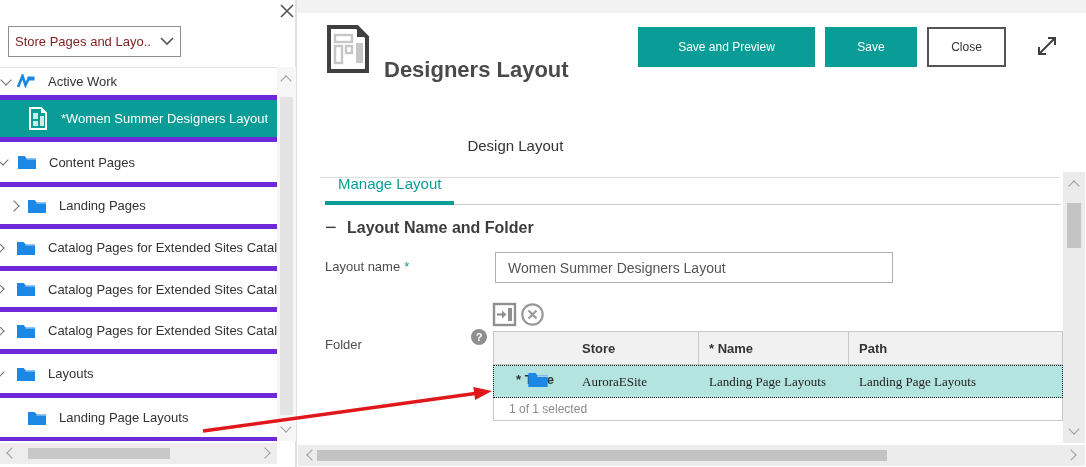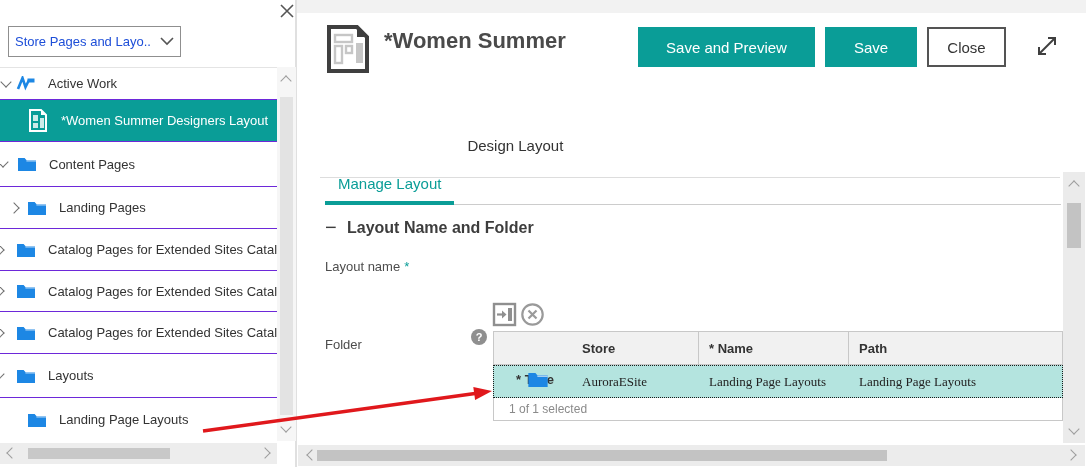--- a/index.html
+++ b/index.html
@@ -11,7 +11,7 @@
   .sidebar { position:absolute; left:0; top:0; width:297px; height:467px; background:#fff; border-right:2px solid #e0e0e0; }
   .sb-close { position:absolute; left:279px; top:3px; width:16px; height:16px; cursor:pointer; }
   .sb-dropdown { position:absolute; left:8px; top:26px; width:173px; height:31px; border:1px solid #8f8f8f; background:#fff;
-                 display:flex; align-items:center; padding:0 6px; font-size:13px; color:#1d4ed8; }
+                 display:flex; align-items:center; padding:0 6px; font-size:13px; color:#7f1d1d; }
   .sb-dropdown .dd-label { flex:1; white-space:nowrap; overflow:hidden; }
   .tree { position:absolute; left:0; top:67px; width:277px; height:374px; overflow:hidden; border-top:1px solid #e4e4e4; }
   .trow { position:relative; display:flex; align-items:center; border-bottom:1px solid #6d28d9; font-size:13px; color:#333;

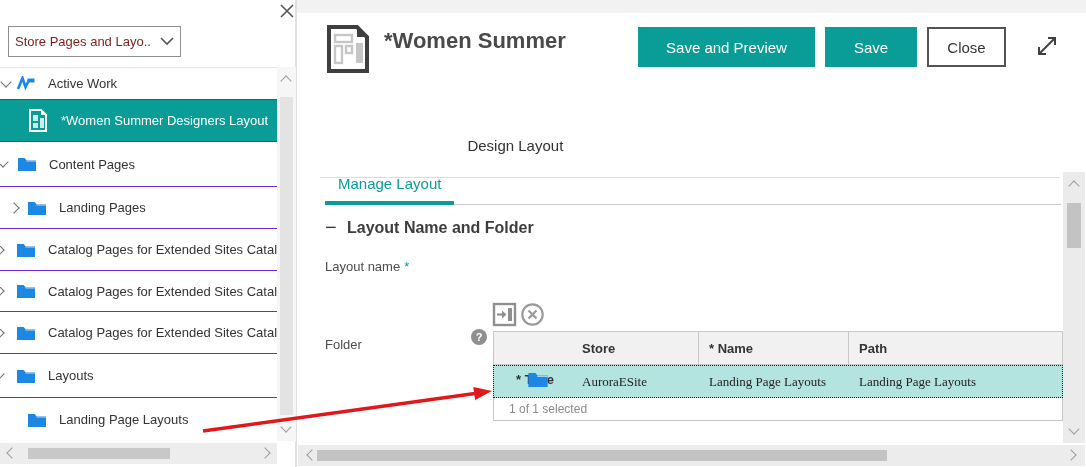--- a/index.html
+++ b/index.html
@@ -235,7 +235,7 @@
     </span>
 
     <h1 class="page-title">
-      <span>*Women Summer</span><br>
+      <br>
     </h1>
 
     <button class="btn teal" style="left:341px; width:177px;">Save and Preview</button>

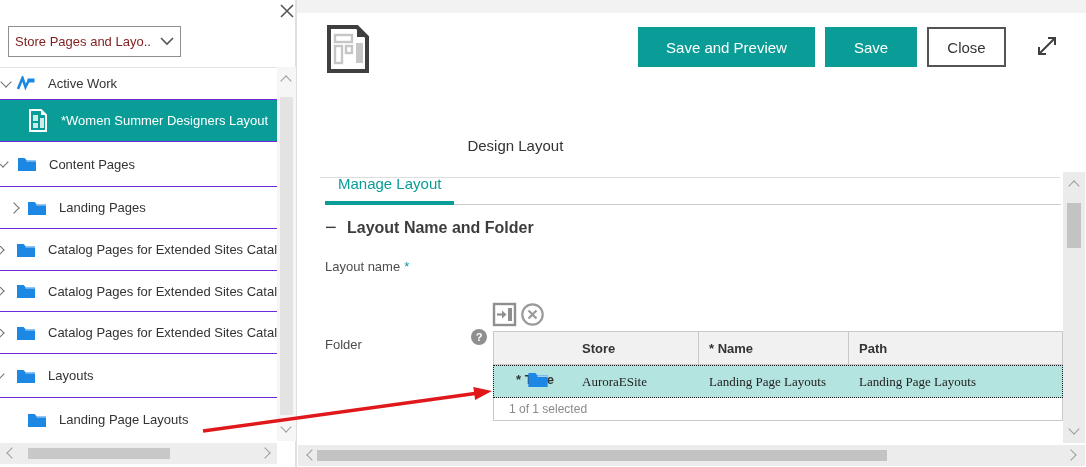--- a/index.html
+++ b/index.html
@@ -44,7 +44,7 @@
   .hdr-icon { position:absolute; left:28px; top:24px; }
   .page-title { position:absolute; left:87px; top:26px; width:280px; font-size:22px; line-height:29px; color:#4a4a4a; }
   .btn { position:absolute; top:27px; height:40px; border:none; font-family:"Liberation Sans",sans-serif;
-         font-size:15px; cursor:pointer; }
+         font-size:12px; cursor:pointer; }
   .btn.teal { background:#0a9d97; color:#fff; }
   .btn.outline { background:#fff; color:#333; border:2px solid #545454; }
   .expand-btn { position:absolute; left:738px; top:34px; width:24px; height:24px; cursor:pointer; }

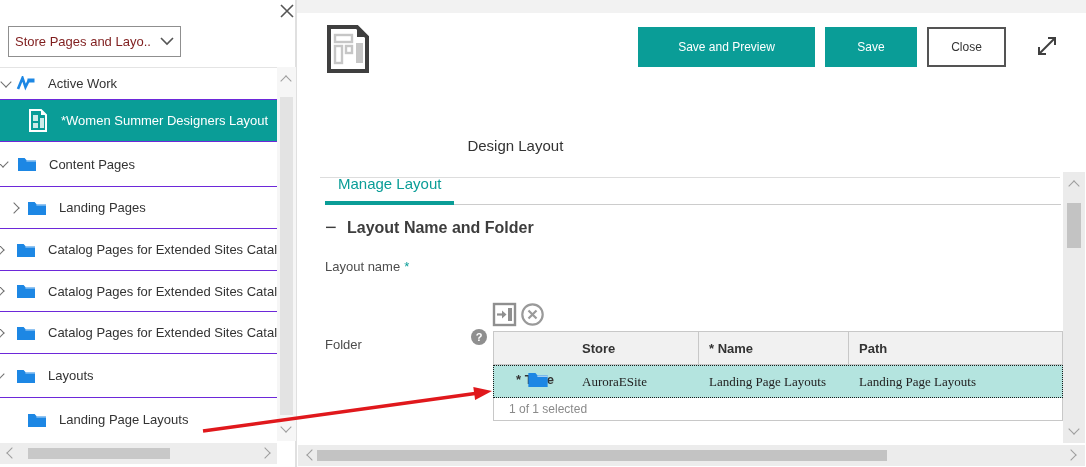--- a/index.html
+++ b/index.html
@@ -14,7 +14,7 @@
                  display:flex; align-items:center; padding:0 6px; font-size:13px; color:#7f1d1d; }
   .sb-dropdown .dd-label { flex:1; white-space:nowrap; overflow:hidden; }
   .tree { position:absolute; left:0; top:67px; width:277px; height:374px; overflow:hidden; border-top:1px solid #e4e4e4; }
-  .trow { position:relative; display:flex; align-items:center; border-bottom:1px solid #6d28d9; font-size:13px; color:#333;
+  .trow { position:relative; display:flex; align-items:center; border-bottom:5px solid #6d28d9; font-size:13px; color:#333;
           white-space:nowrap; cursor:pointer; background:#fff; }
   .trow.selected { background:#0a9d97; color:#fff; }
   .trow .lbl { margin-left:13px; }

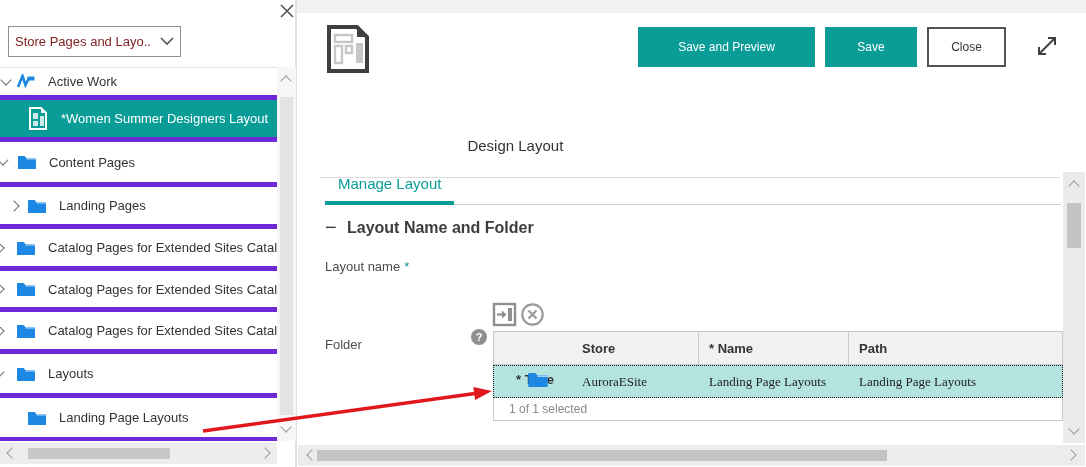--- a/index.html
+++ b/index.html
@@ -236,6 +236,7 @@
 
     <h1 class="page-title">
       <br>
+      <span>Designers Layout</span>
     </h1>
 
     <button class="btn teal" style="left:341px; width:177px;">Save and Preview</button>

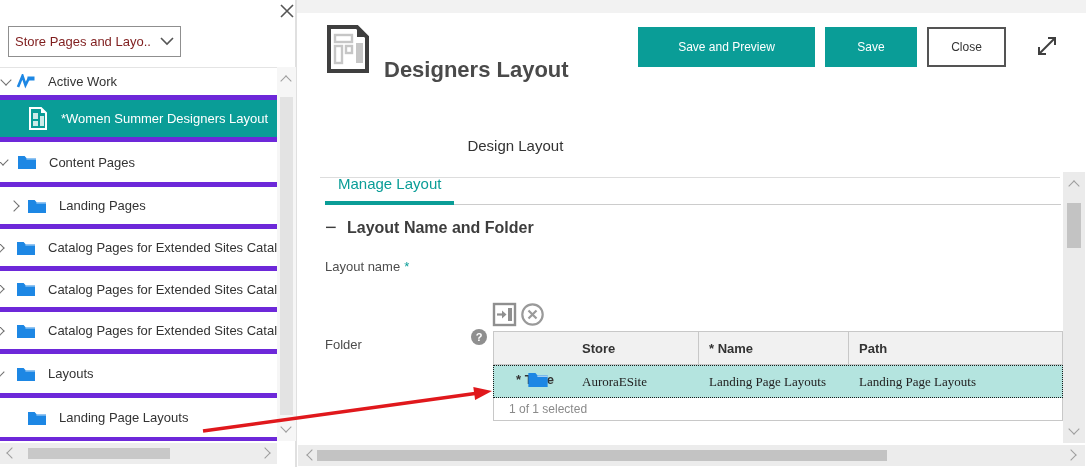--- a/index.html
+++ b/index.html
@@ -266,6 +266,7 @@
     <div class="fld-label" style="left:28px; top:259px;">
       <span>Layout name</span><span class="req">*</span>
     </div>
+    <input class="name-input" type="text" value="Women Summer Designers Layout" style="">
 
     <div class="mini-toolbar">
       <span>

